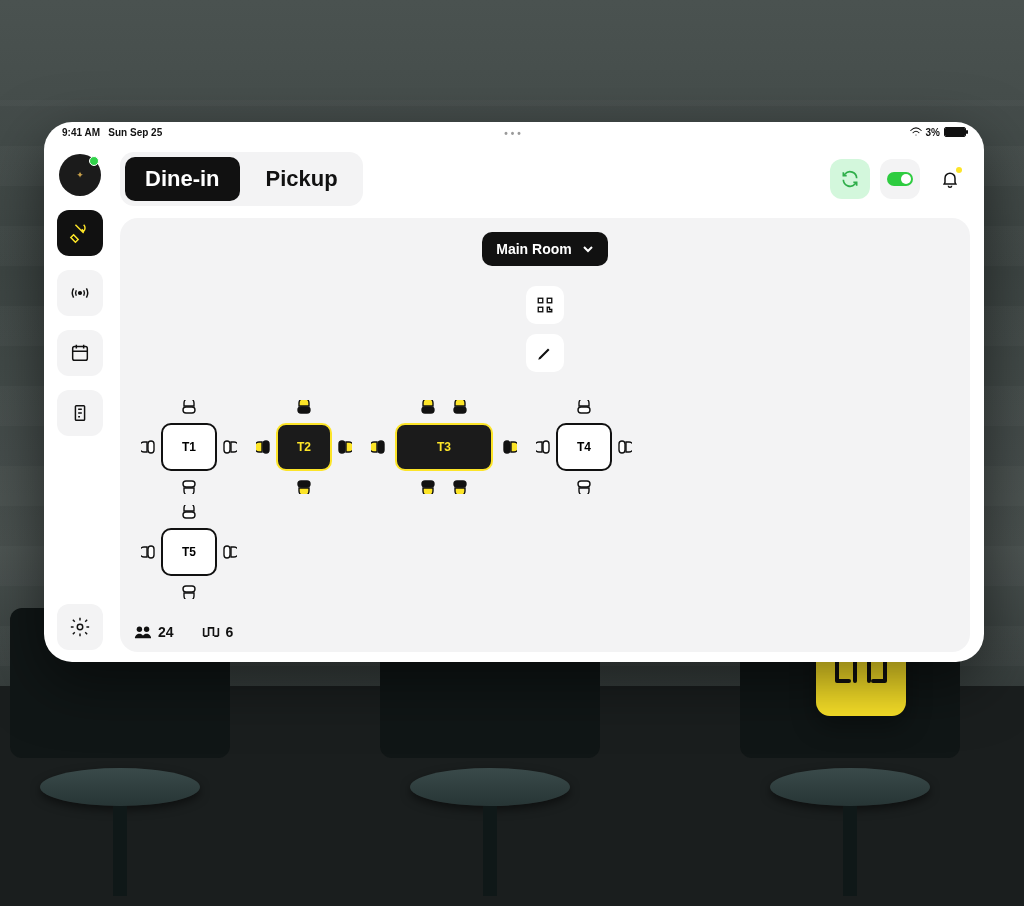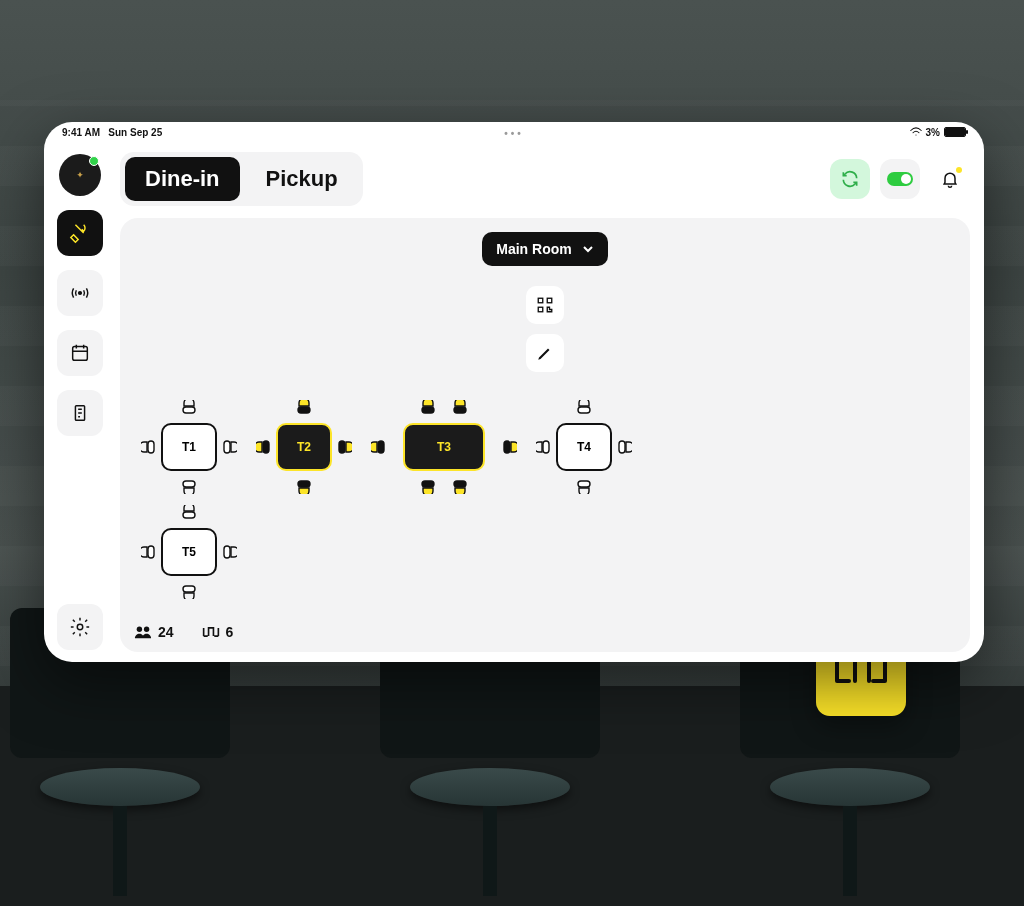--- a/index.html
+++ b/index.html
@@ -114,7 +114,7 @@
   display:flex; align-items:center; justify-content:center; font-weight:800; font-size:12px;
   cursor:pointer;
 }
-.wide .tbl { width:82px; }
+.wide .tbl { width:98px; }
 .tbl.occupied { background:#1b1b1b; border-color:#fce428; color:#fce428; }
 .chair { position:absolute; width:18px; height:16px; }
 .chair svg { width:100%; height:100%; }

